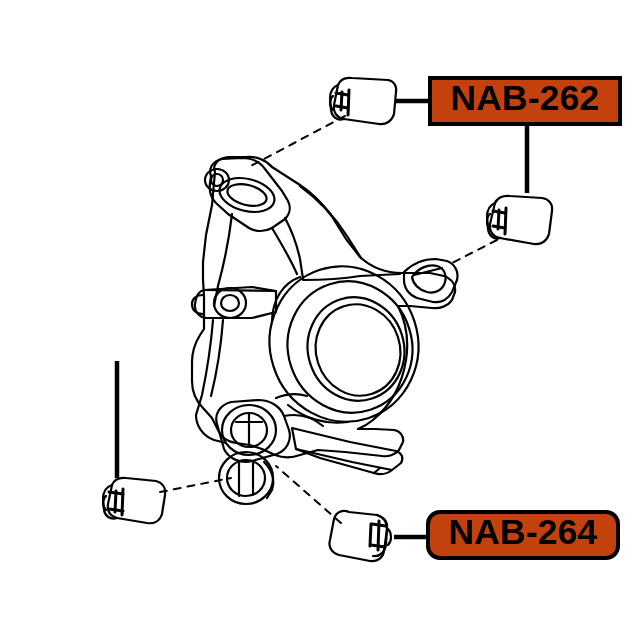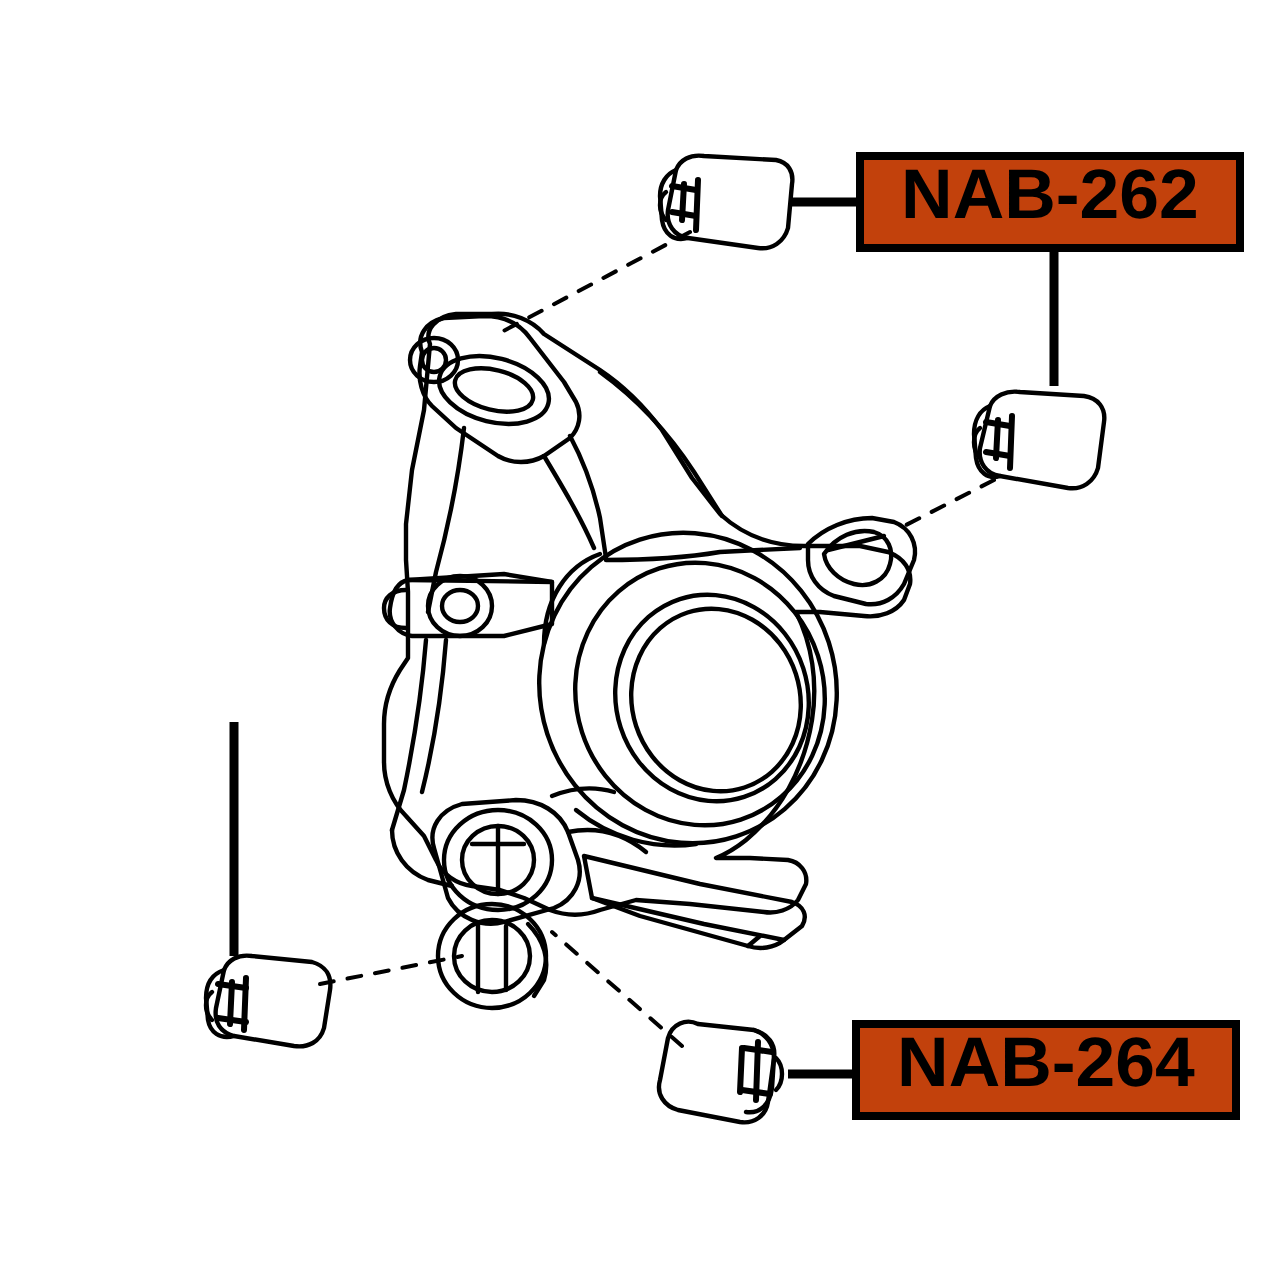--- a/index.html
+++ b/index.html
@@ -47,7 +47,7 @@
   }
   #label-nab-262 { left: 428px; top: 76px;  width: 194px; height: 50px; }
   #label-nab-263 { left: 20px;  top: 311px; width: 190px; height: 50px; }
-  #label-nab-264 { left: 426px; top: 510px; width: 194px; height: 50px; }
+  #label-nab-264 { left: 426px; top: 510px; width: 194px; height: 50px; border-radius: 14px; }
 </style>
 </head>
 <body>

